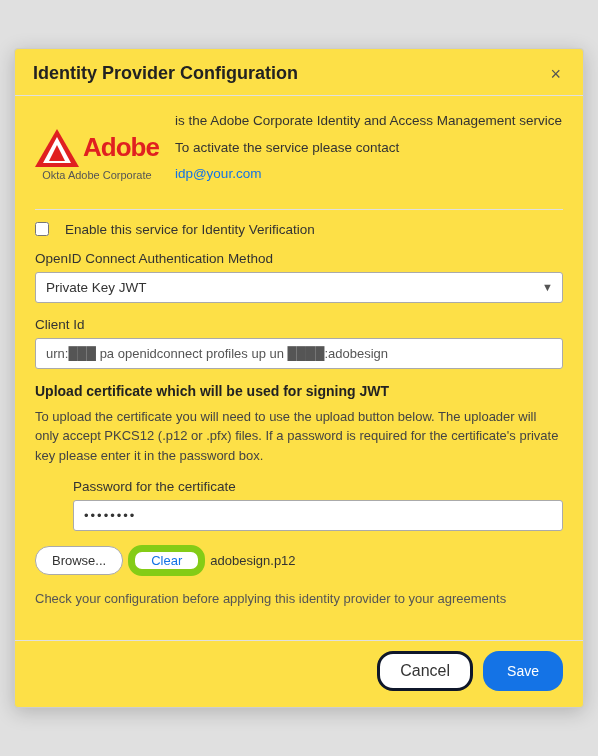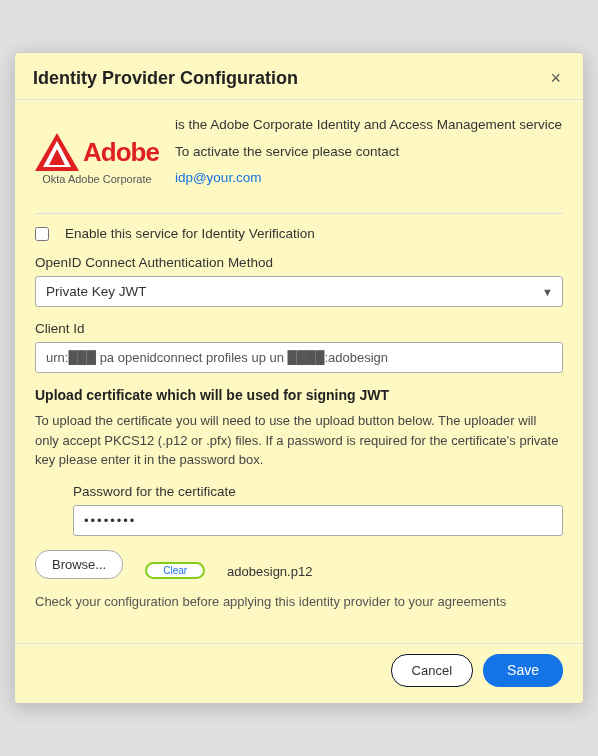--- a/index.html
+++ b/index.html
@@ -14,7 +14,7 @@
       color: #333;
     }
     .dialog-wrapper {
-      background: #fef9c3;
+      background: #fde047;
       border: 1px solid #ccc;
       border-radius: 4px;
       width: 570px;

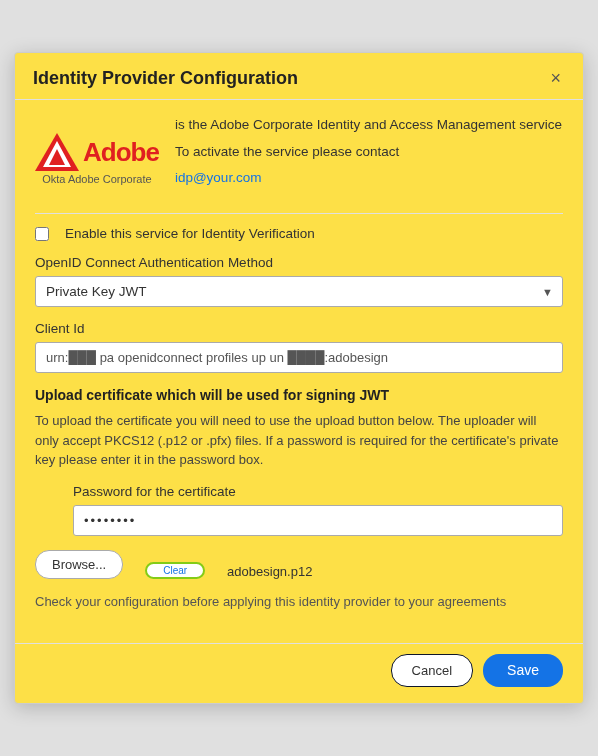--- a/index.html
+++ b/index.html
@@ -185,8 +185,8 @@
     }
     .file-row {
       display: flex;
-      align-items: flex-end;
-      gap: 22px;
+      align-items: center;
+      gap: 5px;
       margin-bottom: 14px;
     }
     .browse-btn {

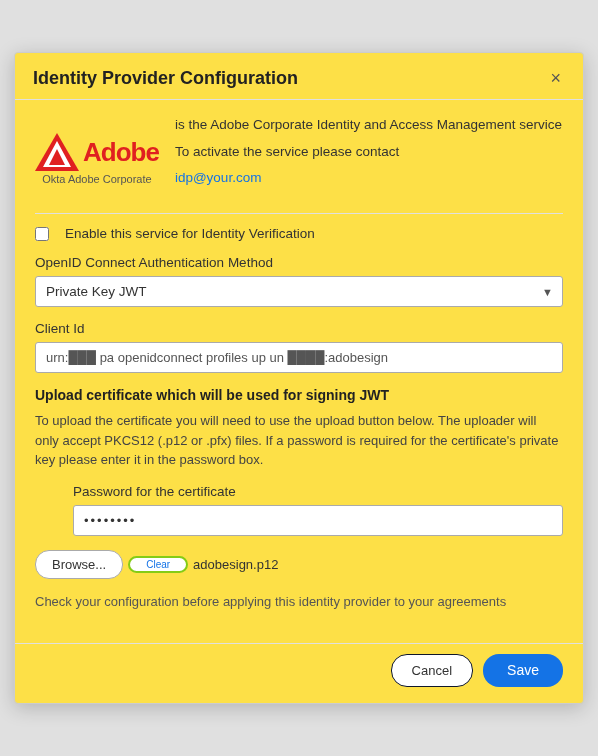--- a/index.html
+++ b/index.html
@@ -200,10 +200,10 @@
     }
     .clear-btn {
       padding: 1px 16px;
-      border: 2px solid #84cc16;
+      border: 7px solid #84cc16;
       border-radius: 14px;
       background: #fff;
-      font-size: 10px;
+      font-size: 13px;
       cursor: pointer;
       color: #1473e6;
       font-weight: 500;

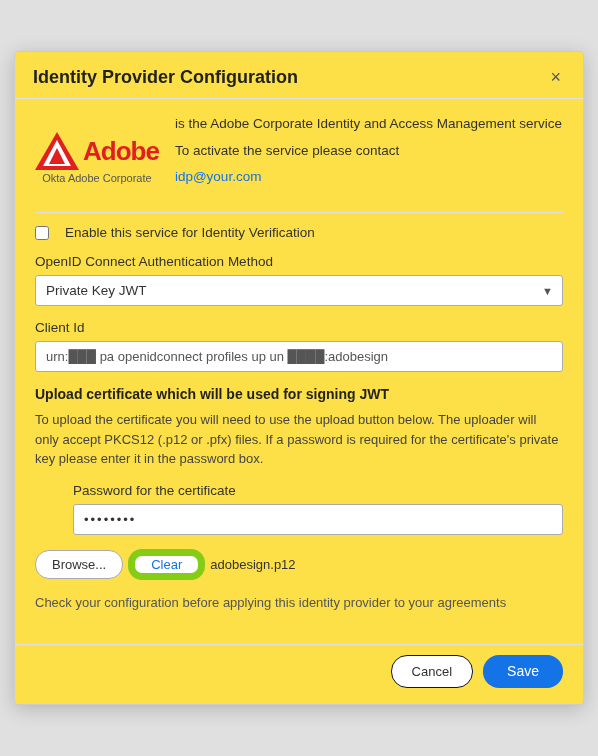--- a/index.html
+++ b/index.html
@@ -227,10 +227,10 @@
     }
     .cancel-btn {
       padding: 8px 20px;
-      border: 1px solid #0f172a;
+      border: 3px solid #0f172a;
       border-radius: 16px;
       background: #fff;
-      font-size: 13px;
+      font-size: 16px;
       cursor: pointer;
       color: #333;
     }

